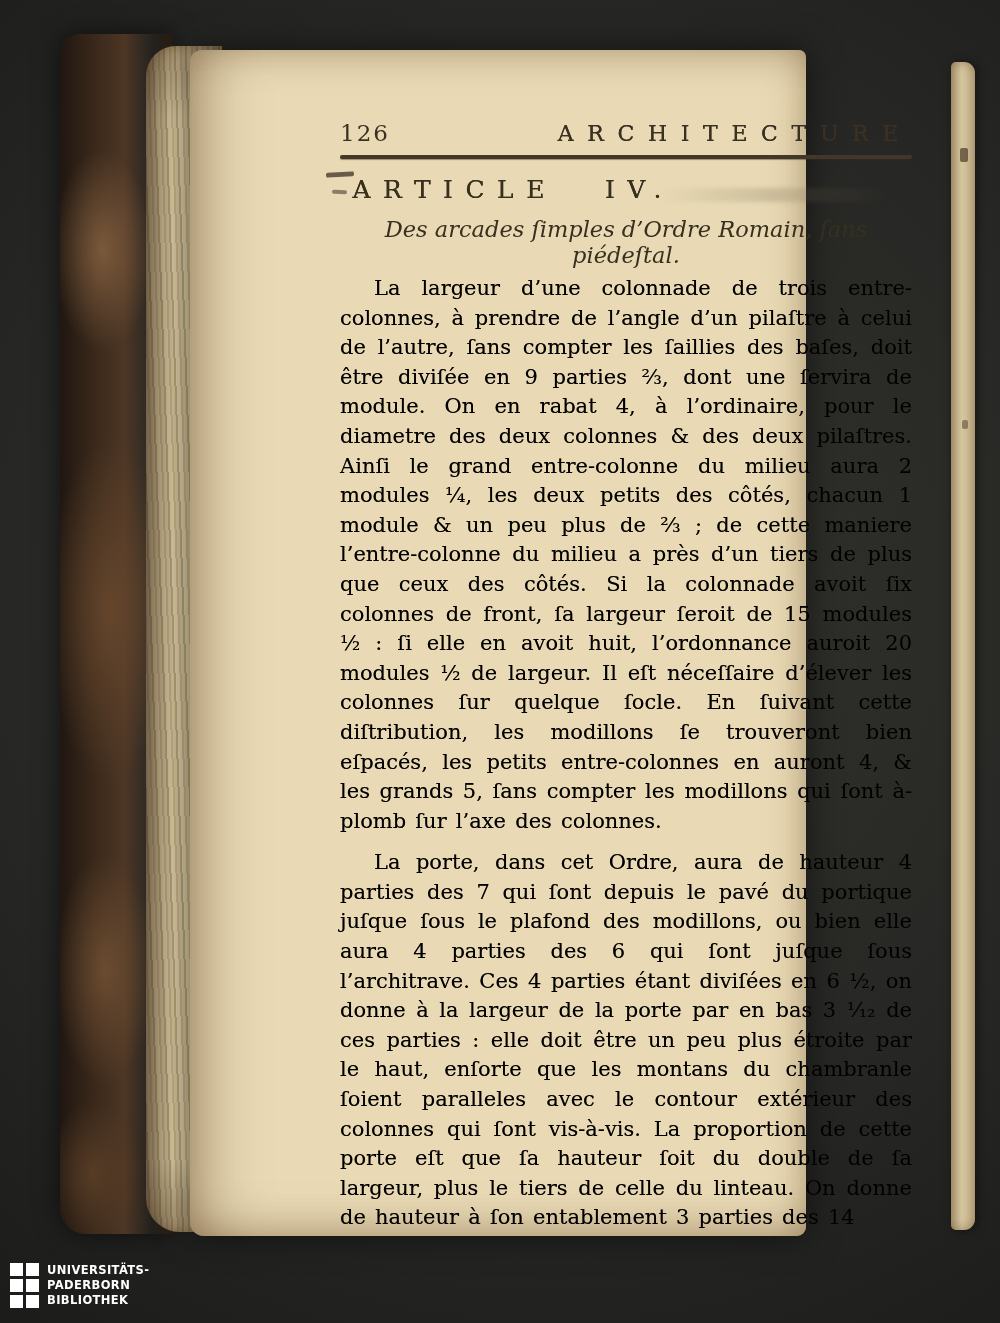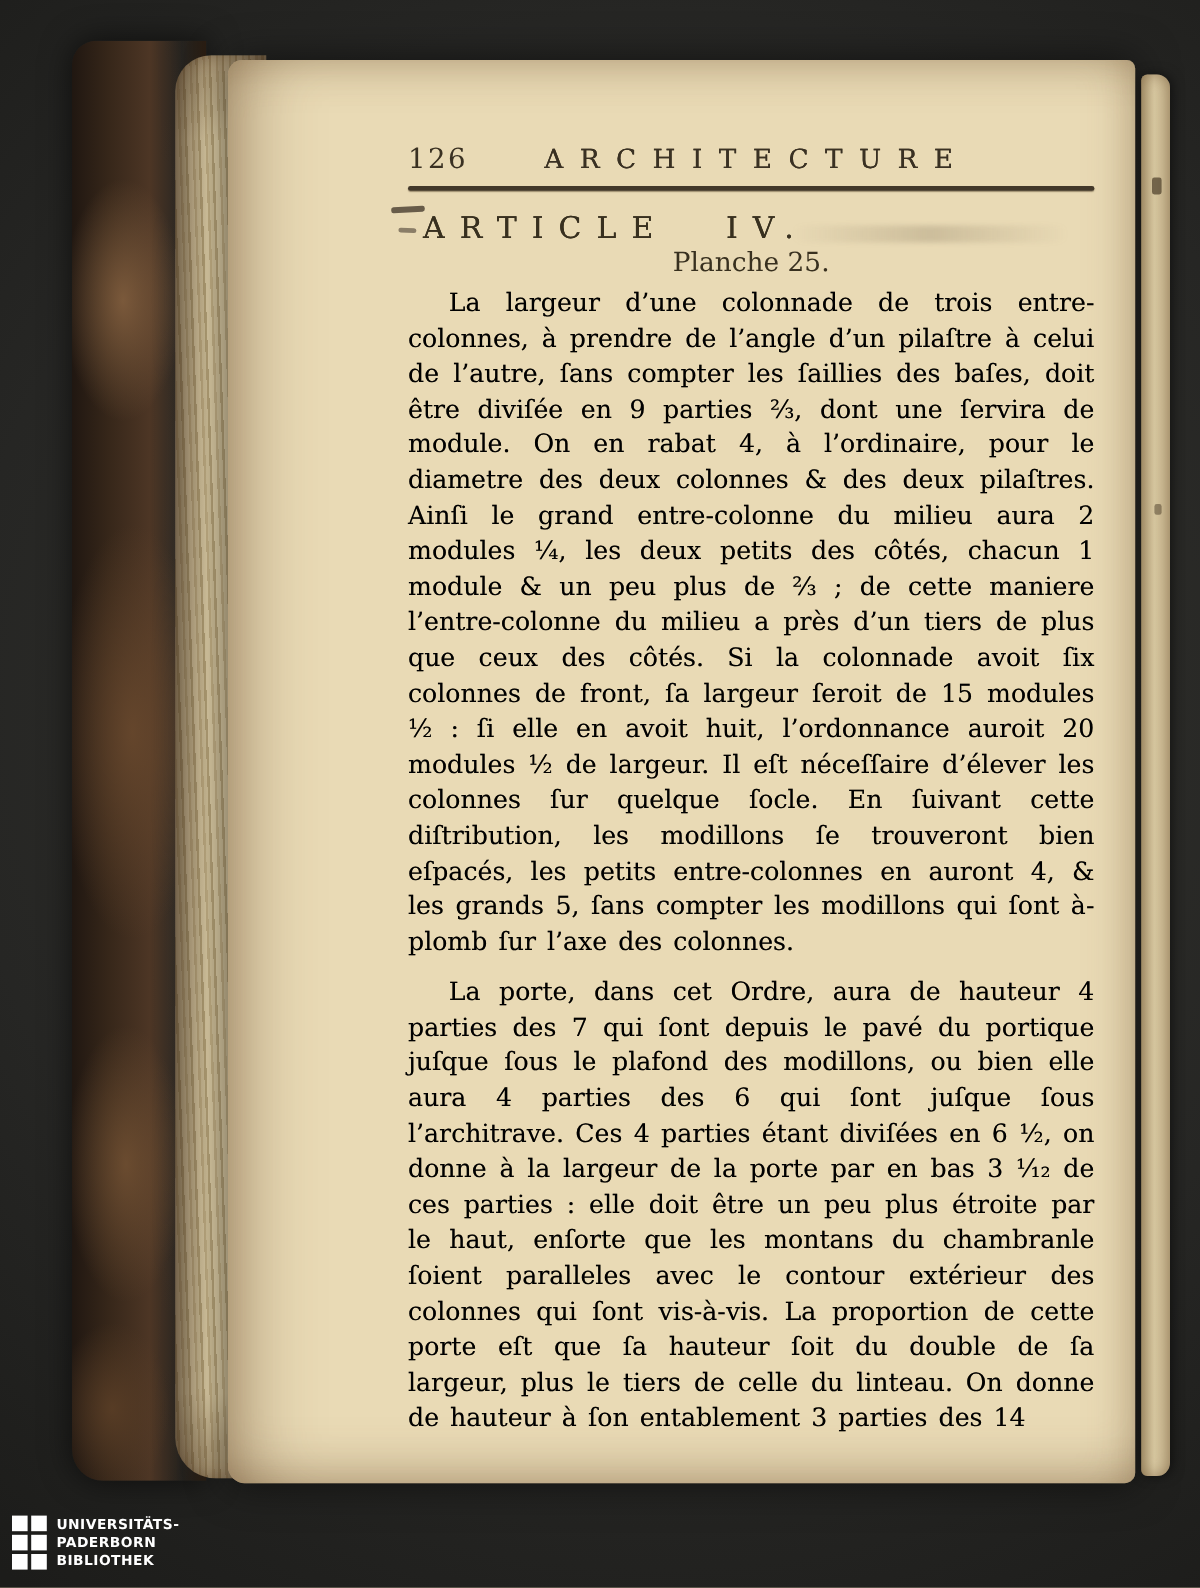--- a/index.html
+++ b/index.html
@@ -40,7 +40,7 @@
 
   
   .page {
-    position:absolute; left:190px; top:50px; width:756px; height:1186px;
+    position:absolute; left:190px; top:50px; width:616px; height:1186px;
     border-radius:12px 7px 9px 14px;
     background:
       radial-gradient(ellipse 620px 260px at 50% 0%, rgba(225,209,170,.55), rgba(0,0,0,0) 75%),

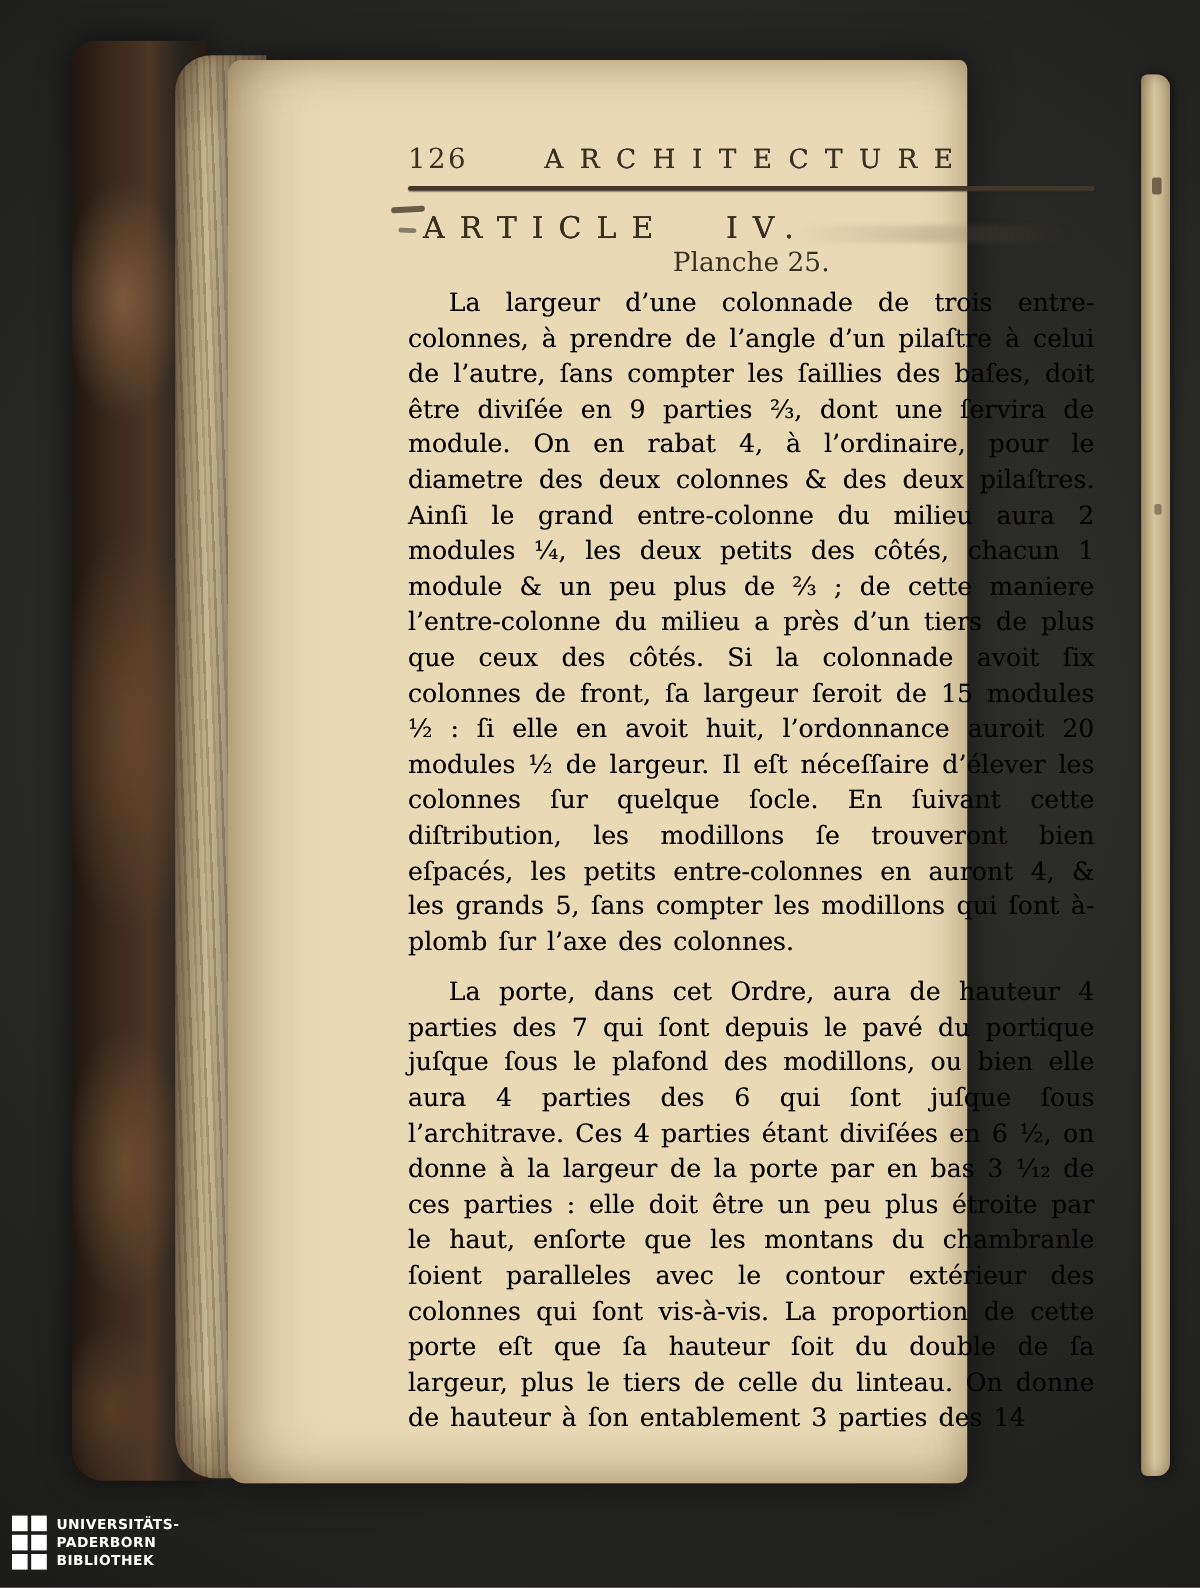--- a/index.html
+++ b/index.html
@@ -61,7 +61,7 @@
   .header-row { display:flex; align-items:baseline; }
   .pagenum { width:100px; font-size:23px; letter-spacing:2px; color:#3a3122; }
   .running-head {
-    flex:1; text-align:left; font-size:22px; letter-spacing:.62em;
+    flex:1; text-align:right; font-size:22px; letter-spacing:.62em;
     text-indent:.62em; color:#3a3123; text-shadow:0 0 .5px #3a3123;
   }
   .rule {

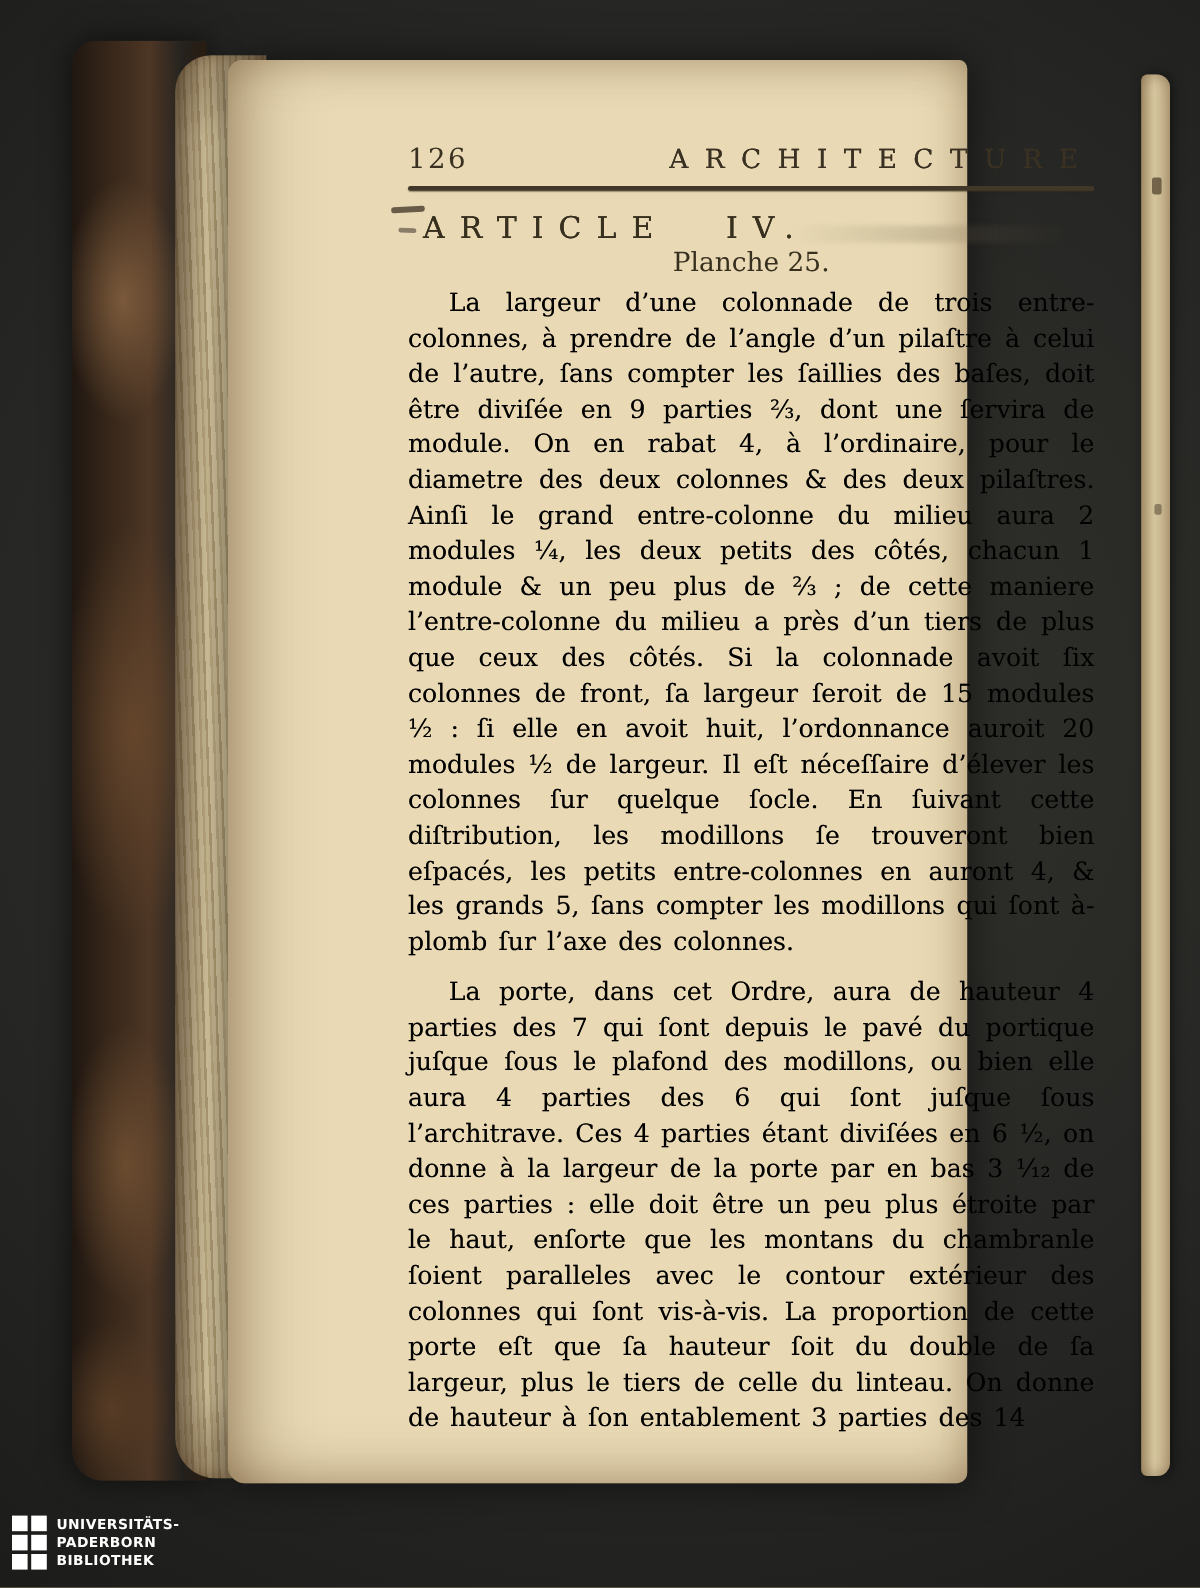--- a/index.html
+++ b/index.html
@@ -134,6 +134,7 @@
       <div class="rule"></div>
 
       <div class="article-head">ARTICLE IV.</div>
+      <div class="subtitle">Des arcades ſimples d’Ordre Romain, ſans piédeſtal.</div>
       <div class="planche">Planche 25.</div>
 
       <p class="body-par">La largeur d’une colonnade de trois entre-colonnes, à prendre de l’angle d’un pilaſtre à celui de l’autre, ſans compter les ſaillies des baſes, doit être diviſée en 9 parties ⅔, dont une ſervira de module. On en rabat 4, à l’ordinaire, pour le diametre des deux colonnes &amp; des deux pilaſtres. Ainſi le grand entre-colonne du milieu aura 2 modules ¼, les deux petits des côtés, chacun 1 module &amp; un peu plus de ⅔ ; de cette maniere l’entre-colonne du milieu a près d’un tiers de plus que ceux des côtés. Si la colonnade avoit ſix colonnes de front, ſa largeur ſeroit de 15 modules ½ : ſi elle en avoit huit, l’ordonnance auroit 20 modules ½ de largeur. Il eſt néceſſaire d’élever les colonnes ſur quelque ſocle. En ſuivant cette diſtribution, les modillons ſe trouveront bien eſpacés, les petits entre-colonnes en auront 4, &amp; les grands 5, ſans compter les modillons qui ſont à-plomb ſur l’axe des colonnes.</p>

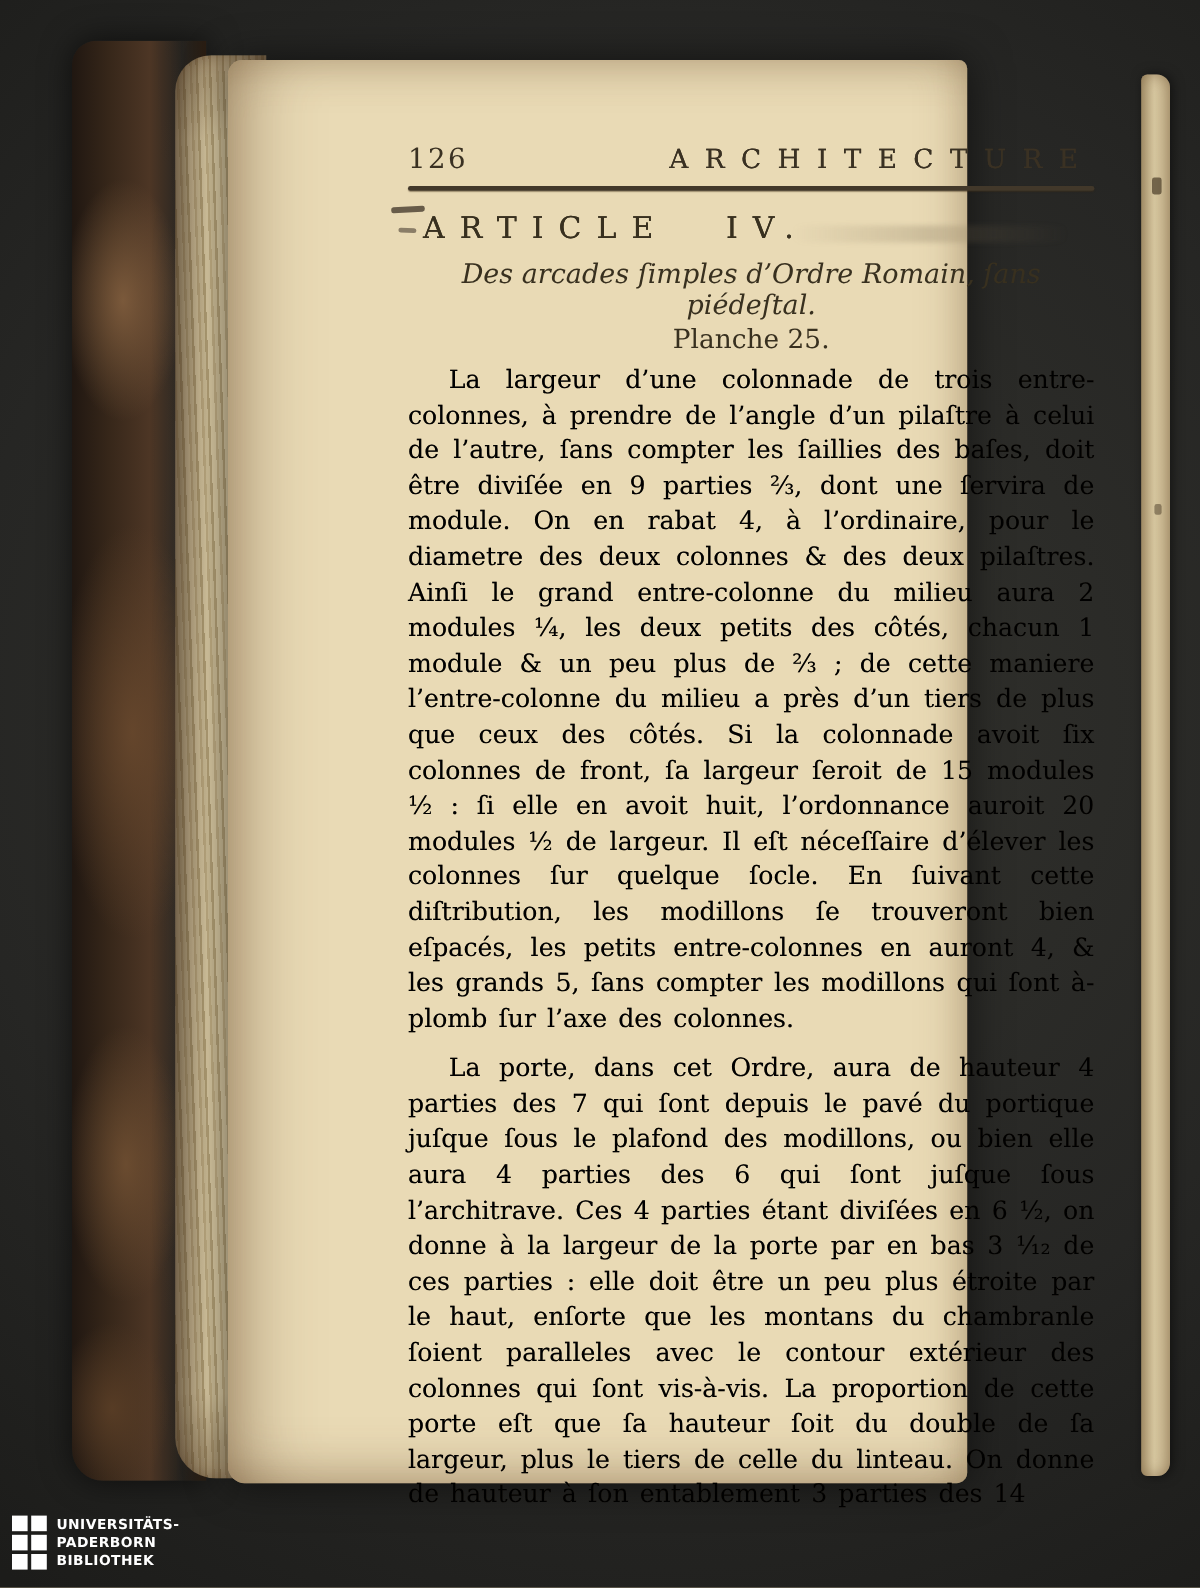--- a/index.html
+++ b/index.html
@@ -135,7 +135,6 @@
 
       <div class="article-head">ARTICLE IV.</div>
       <div class="subtitle">Des arcades ſimples d’Ordre Romain, ſans piédeſtal.</div>
-      <div class="planche">Planche 25.</div>
 
       <p class="body-par">La largeur d’une colonnade de trois entre-colonnes, à prendre de l’angle d’un pilaſtre à celui de l’autre, ſans compter les ſaillies des baſes, doit être diviſée en 9 parties ⅔, dont une ſervira de module. On en rabat 4, à l’ordinaire, pour le diametre des deux colonnes &amp; des deux pilaſtres. Ainſi le grand entre-colonne du milieu aura 2 modules ¼, les deux petits des côtés, chacun 1 module &amp; un peu plus de ⅔ ; de cette maniere l’entre-colonne du milieu a près d’un tiers de plus que ceux des côtés. Si la colonnade avoit ſix colonnes de front, ſa largeur ſeroit de 15 modules ½ : ſi elle en avoit huit, l’ordonnance auroit 20 modules ½ de largeur. Il eſt néceſſaire d’élever les colonnes ſur quelque ſocle. En ſuivant cette diſtribution, les modillons ſe trouveront bien eſpacés, les petits entre-colonnes en auront 4, &amp; les grands 5, ſans compter les modillons qui ſont à-plomb ſur l’axe des colonnes.</p>
       <p class="body-par">La porte, dans cet Ordre, aura de hauteur 4 parties des 7 qui ſont depuis le pavé du portique juſque ſous le plafond des modillons, ou bien elle aura 4 parties des 6 qui ſont juſque ſous l’architrave. Ces 4 parties étant diviſées en 6 ½, on donne à la largeur de la porte par en bas 3 ¹⁄₁₂ de ces parties : elle doit être un peu plus étroite par le haut, enſorte que les montans du chambranle ſoient paralleles avec le contour extérieur des colonnes qui ſont vis-à-vis. La proportion de cette porte eſt que ſa hauteur ſoit du double de ſa largeur, plus le tiers de celle du linteau. On donne de hauteur à ſon entablement 3 parties des 14</p>

